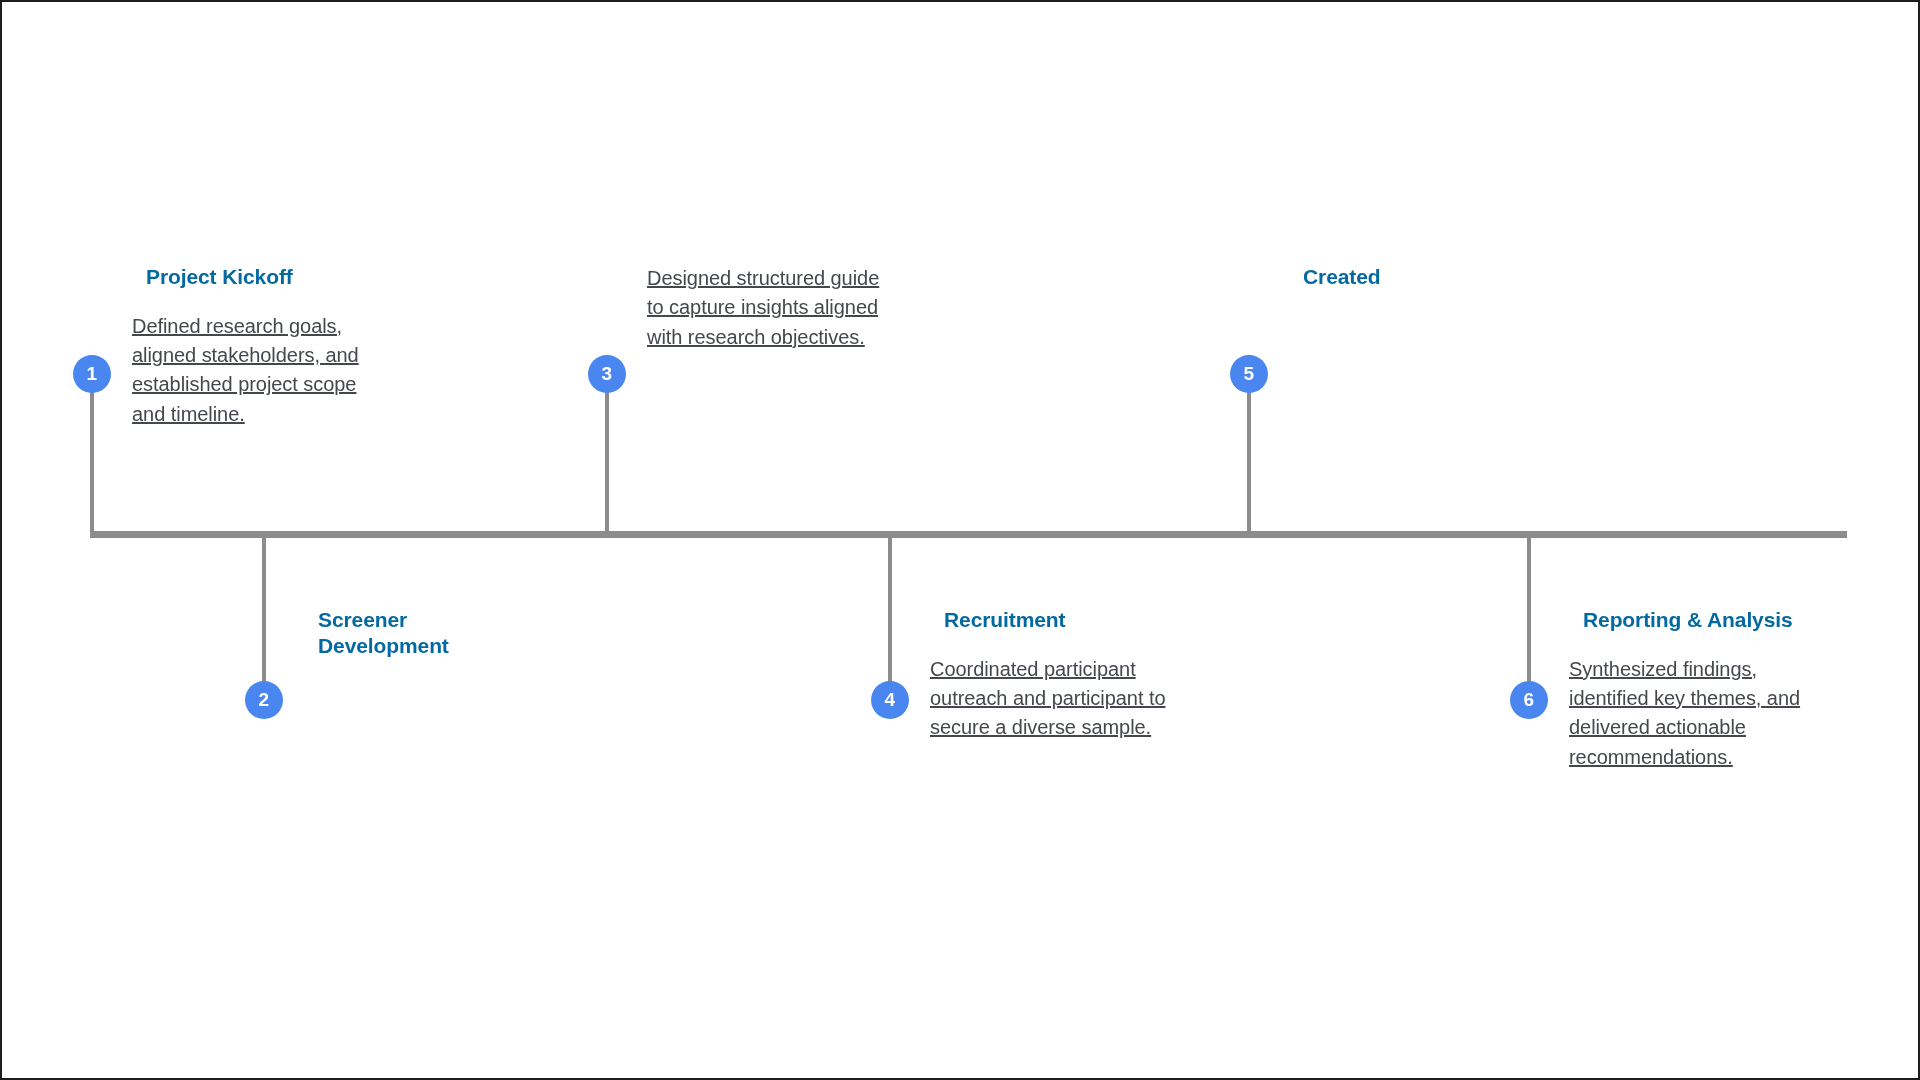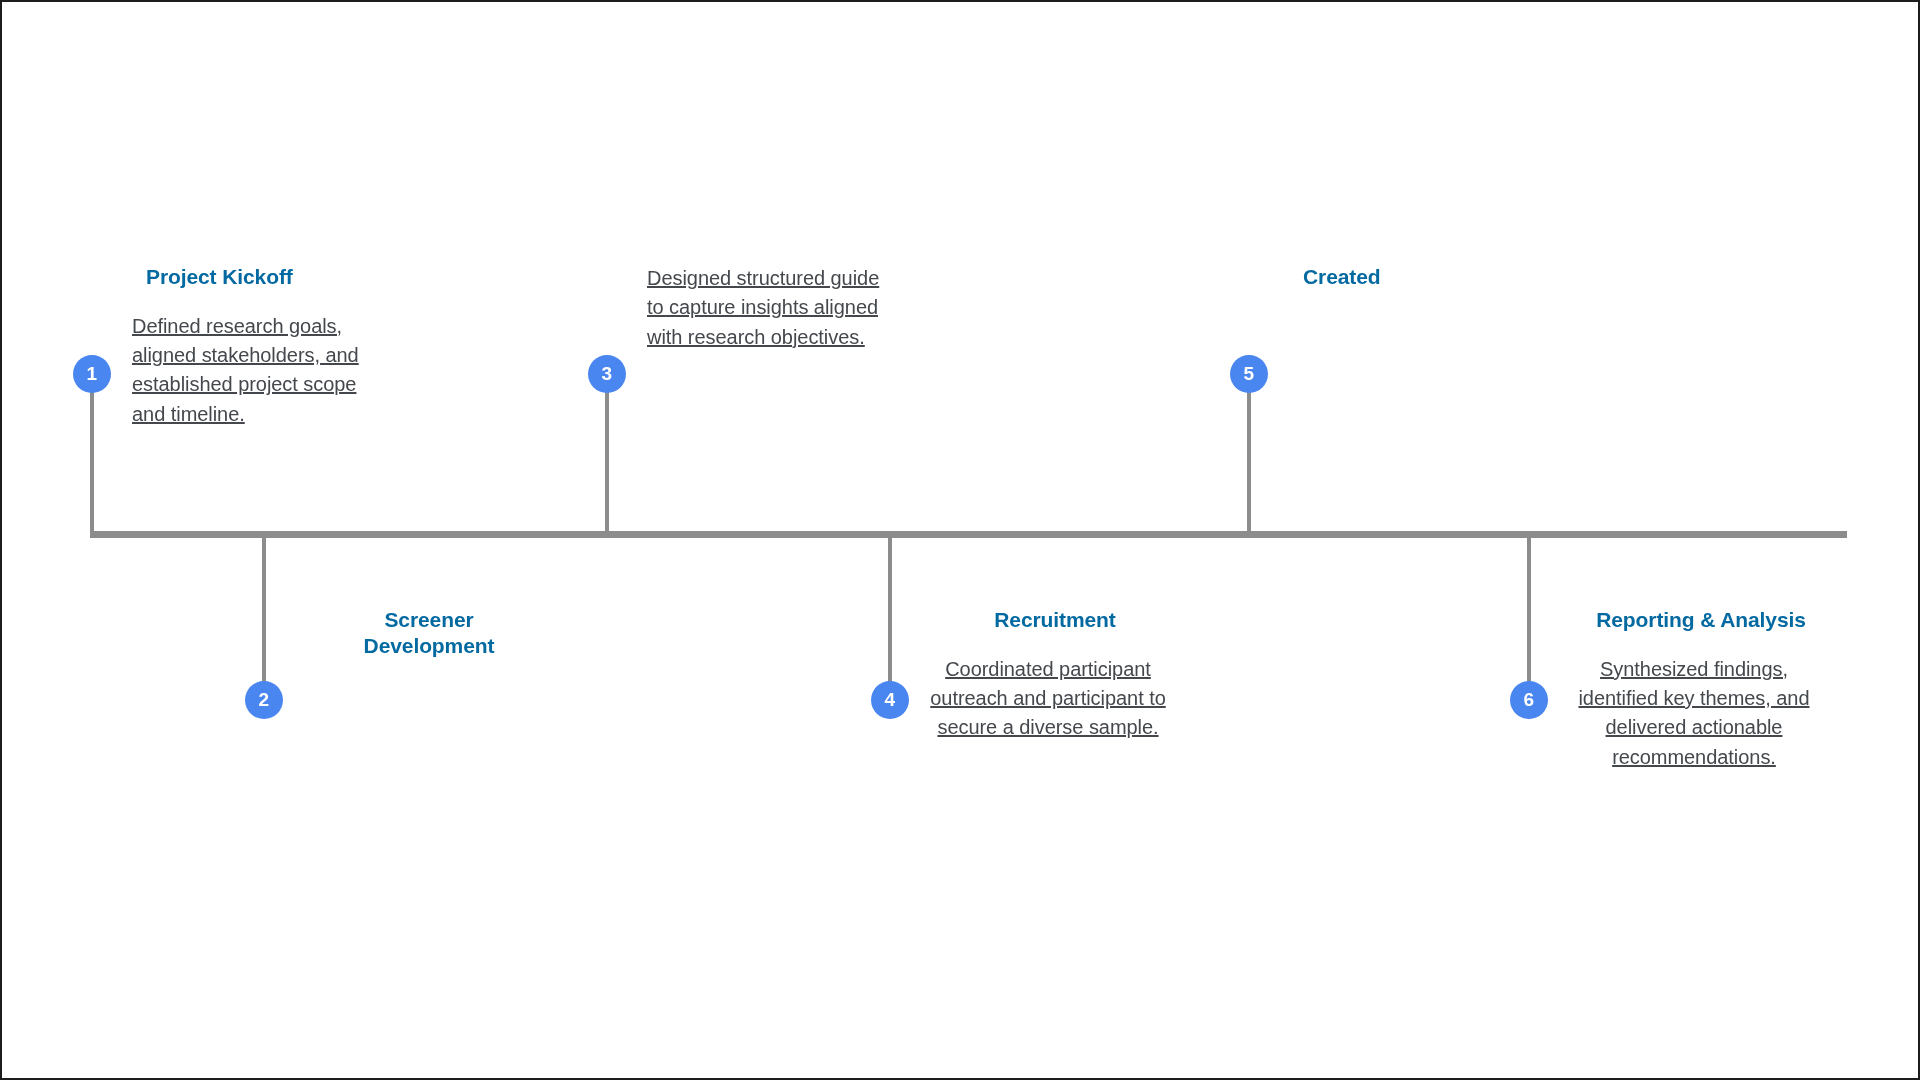--- a/index.html
+++ b/index.html
@@ -97,7 +97,7 @@
   .above .marker  { top: 353px; }
 
   
-  .below .content { top: 600px; text-align: center; }
+  .below .content { top: 600px; }
   .below .stem    { top: 534px; height: 164px; }
   .below .marker  { top: 679px; }
 </style>

